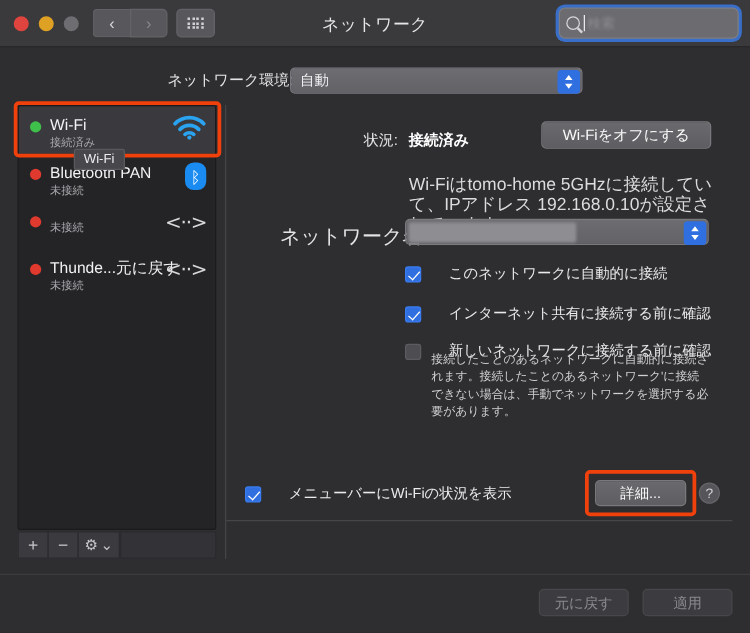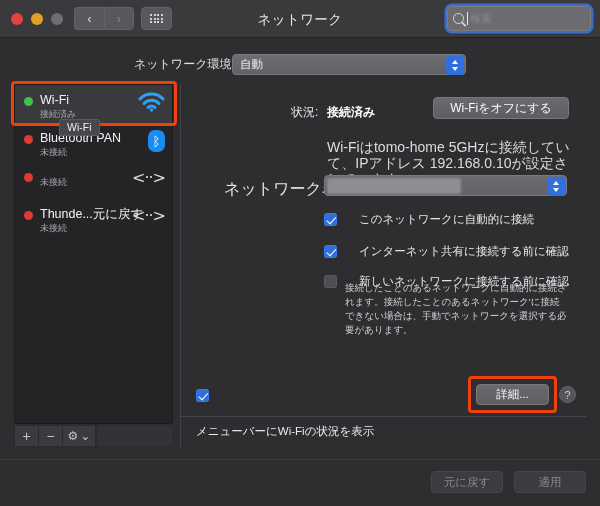--- a/index.html
+++ b/index.html
@@ -351,7 +351,7 @@
 
   #menubar-row {
     position: absolute;
-    left: 15px; top: 304px; flex-direction: column;
+    left: 15px; top: 304px;
   }
   #detail-btn {
     position: absolute;

